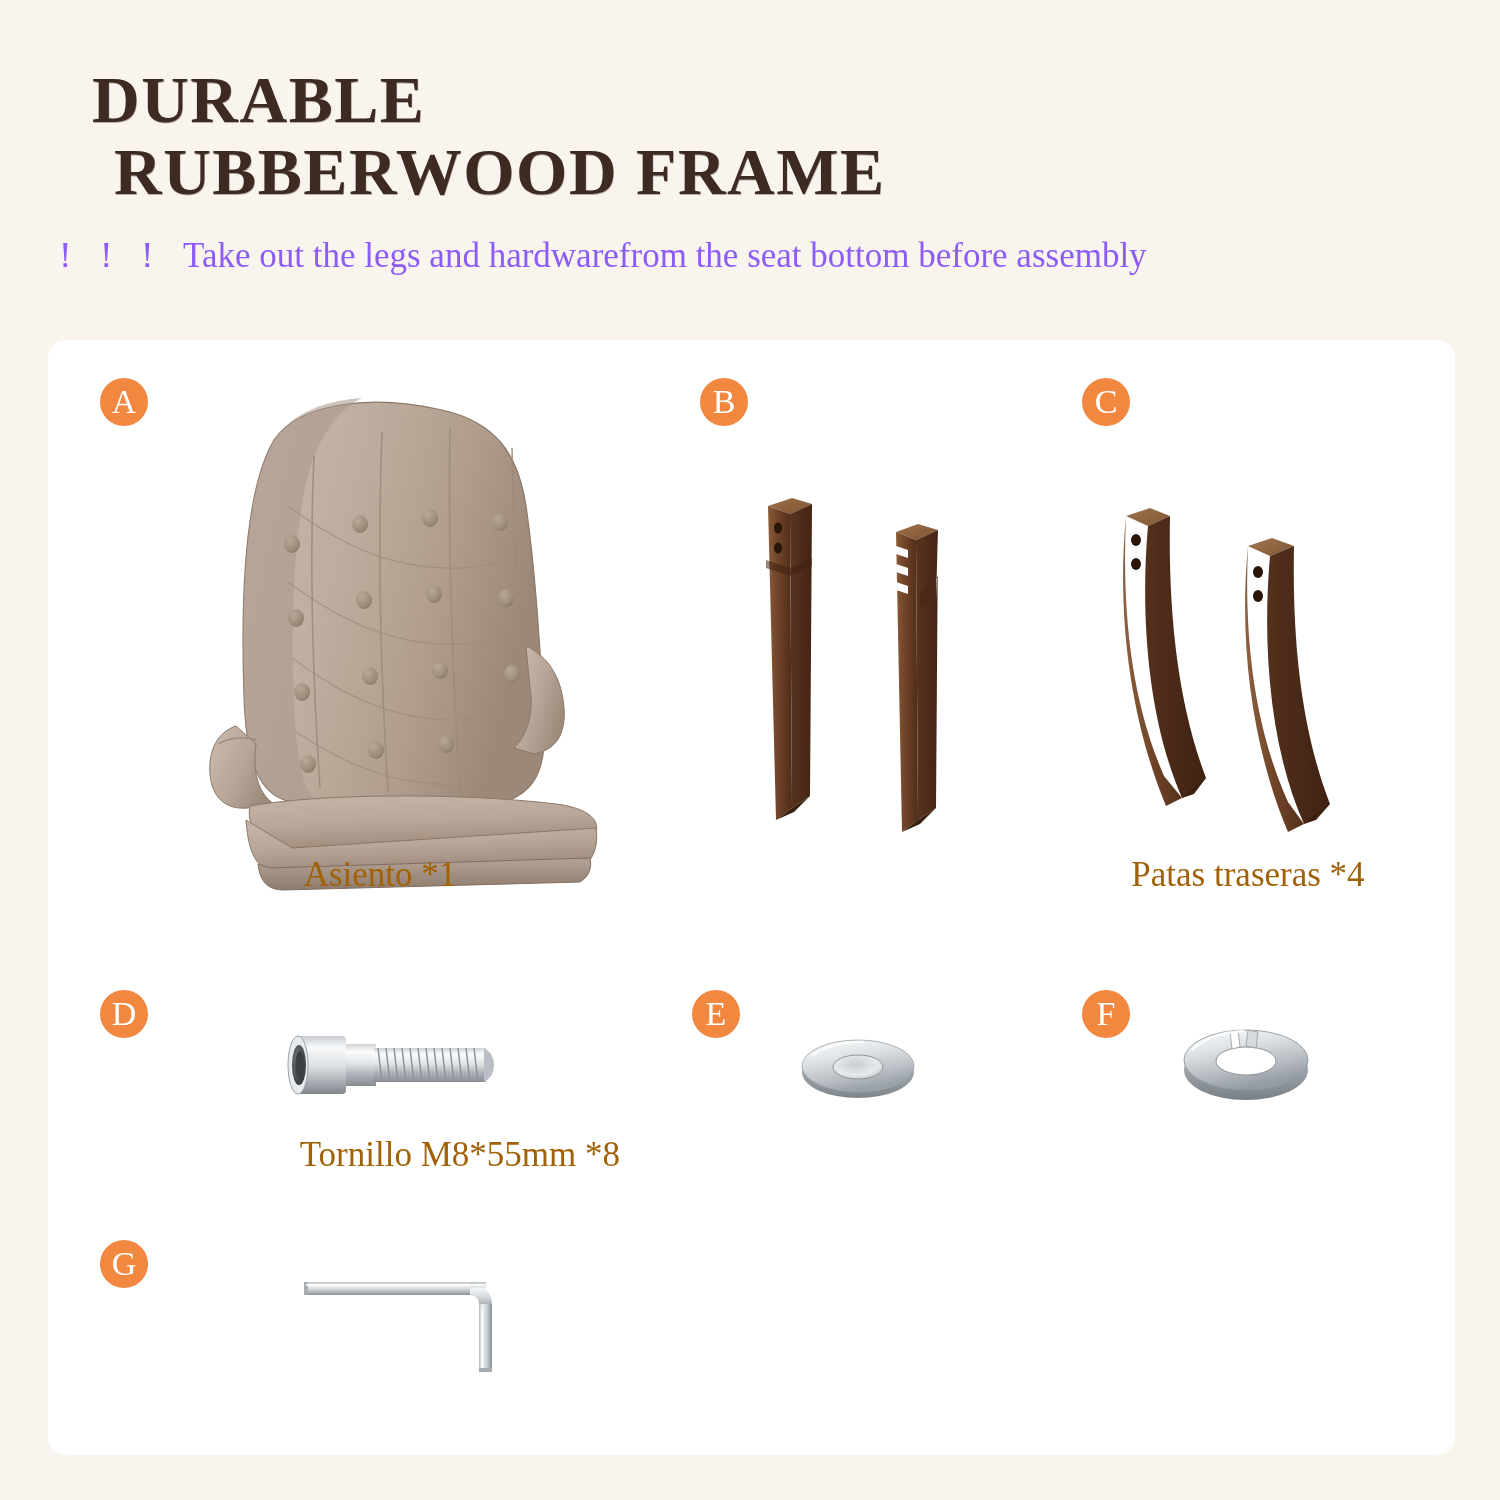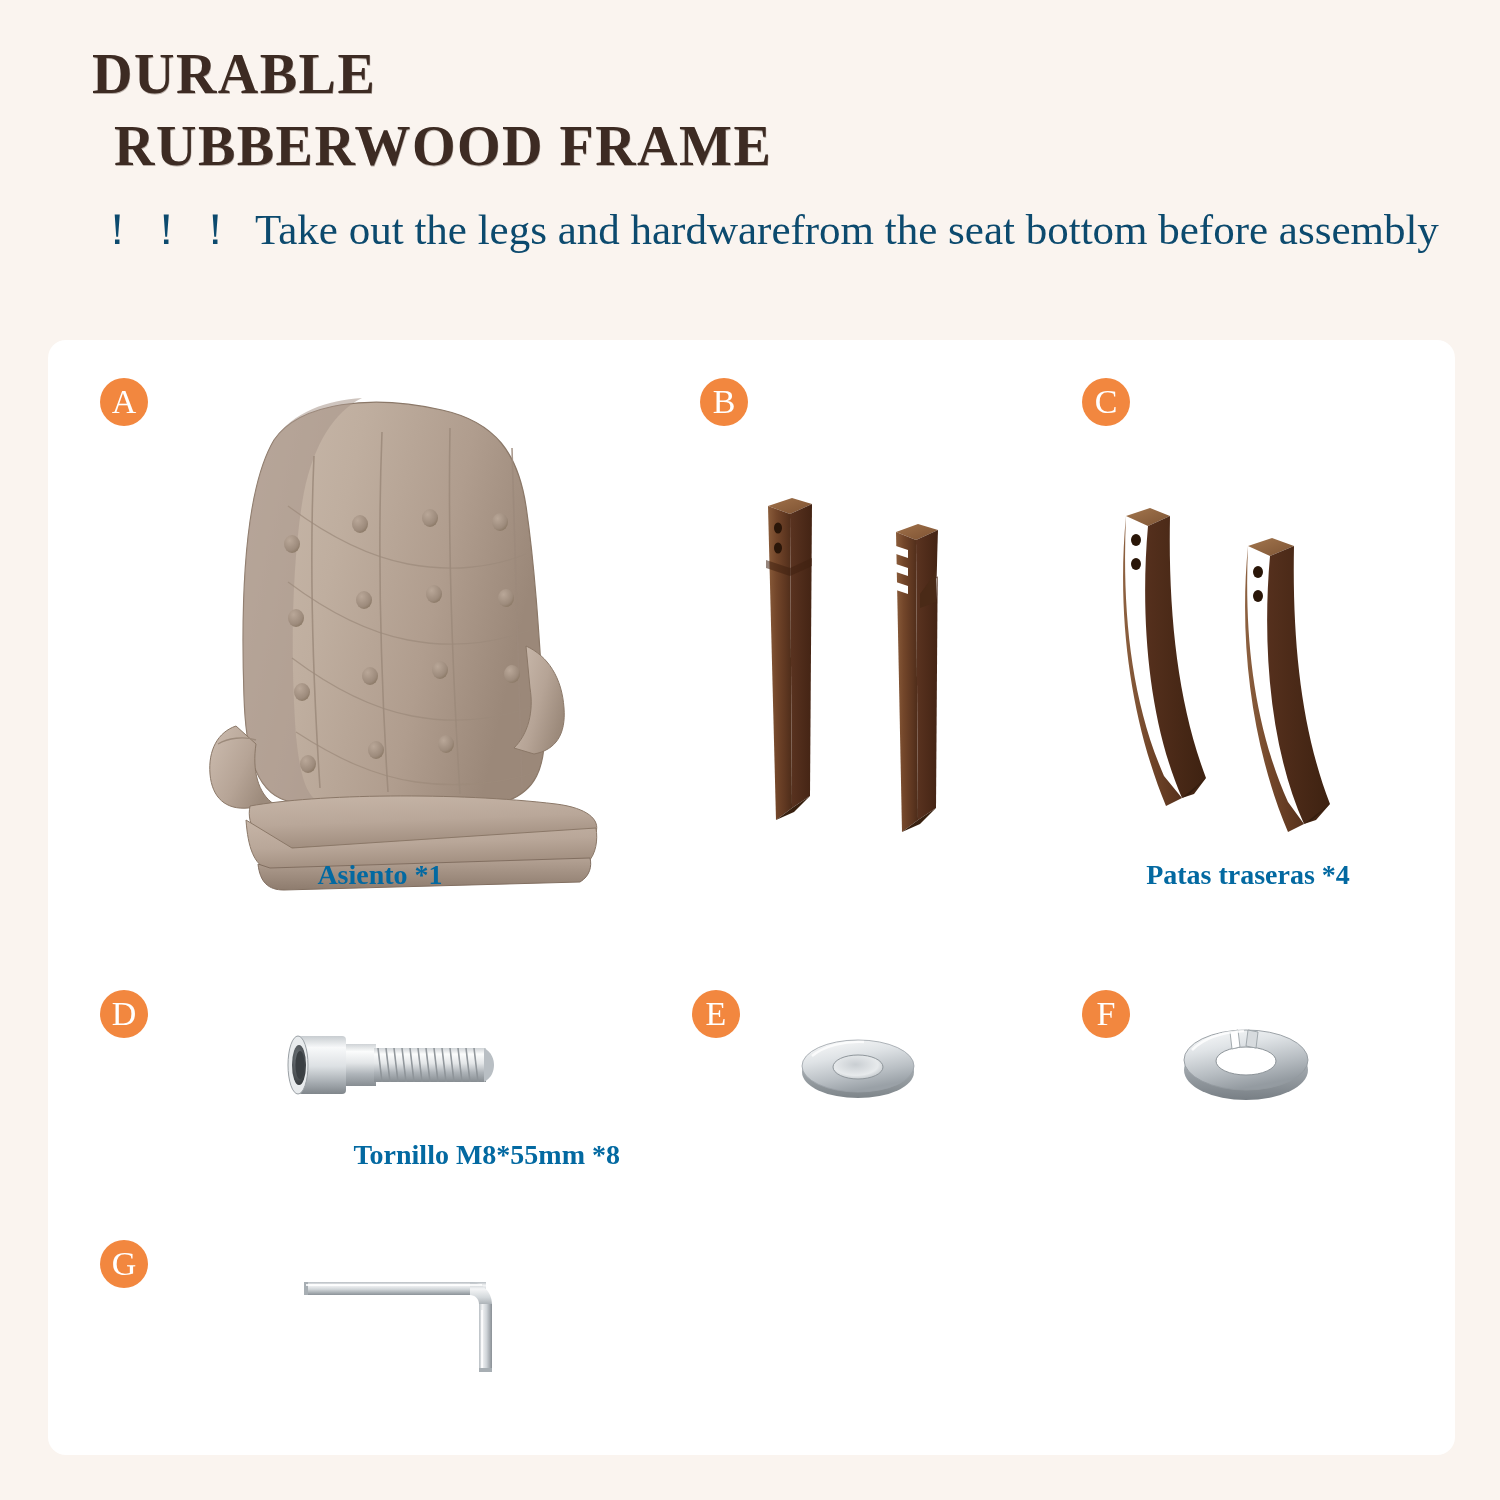--- a/index.html
+++ b/index.html
@@ -15,12 +15,12 @@
   .header { position:absolute; left:0; top:0; width:1500px; }
   .title {
     color:#3d2b23;
-    font-size:56px;
+    font-size:66px;
     font-weight:700;
     letter-spacing:1.5px;
     line-height:72px;
     padding-left:92px;
-    padding-top:38px;
+    padding-top:64px;
     text-shadow:0.5px 0.5px 0 rgba(61,43,35,.35);
   }
   .title .line2 { display:block;margin-left:22px; }

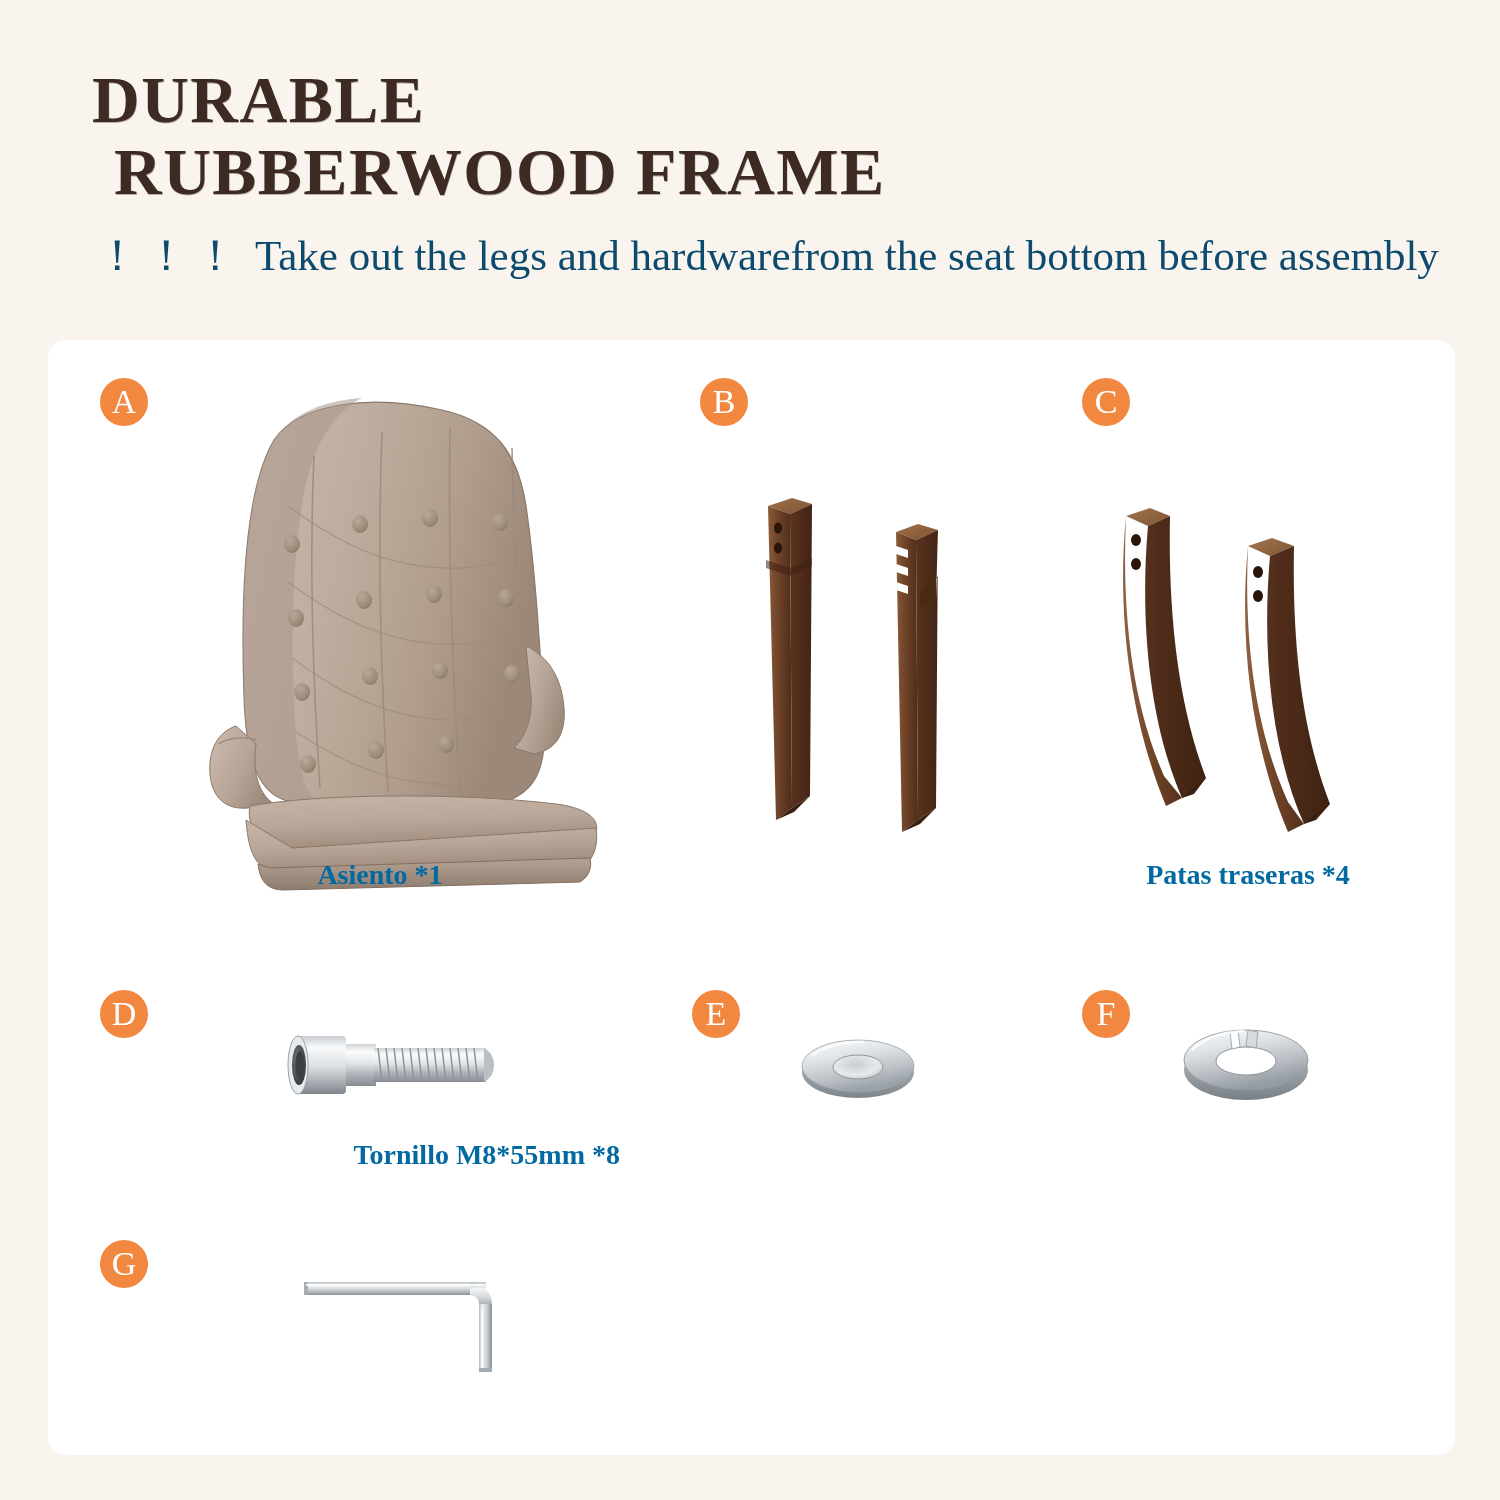--- a/index.html
+++ b/index.html
@@ -25,10 +25,10 @@
   }
   .title .line2 { display:block;margin-left:22px; }
   .subtitle {
-    color:#0c4a6e;
-    font-size:43px;
+    color:#8b5cf6;
+    font-size:35px;
     line-height:44px;
-    padding-left:96px;
+    padding-left:48px;
     padding-top:26px;
     white-space:nowrap;
   }

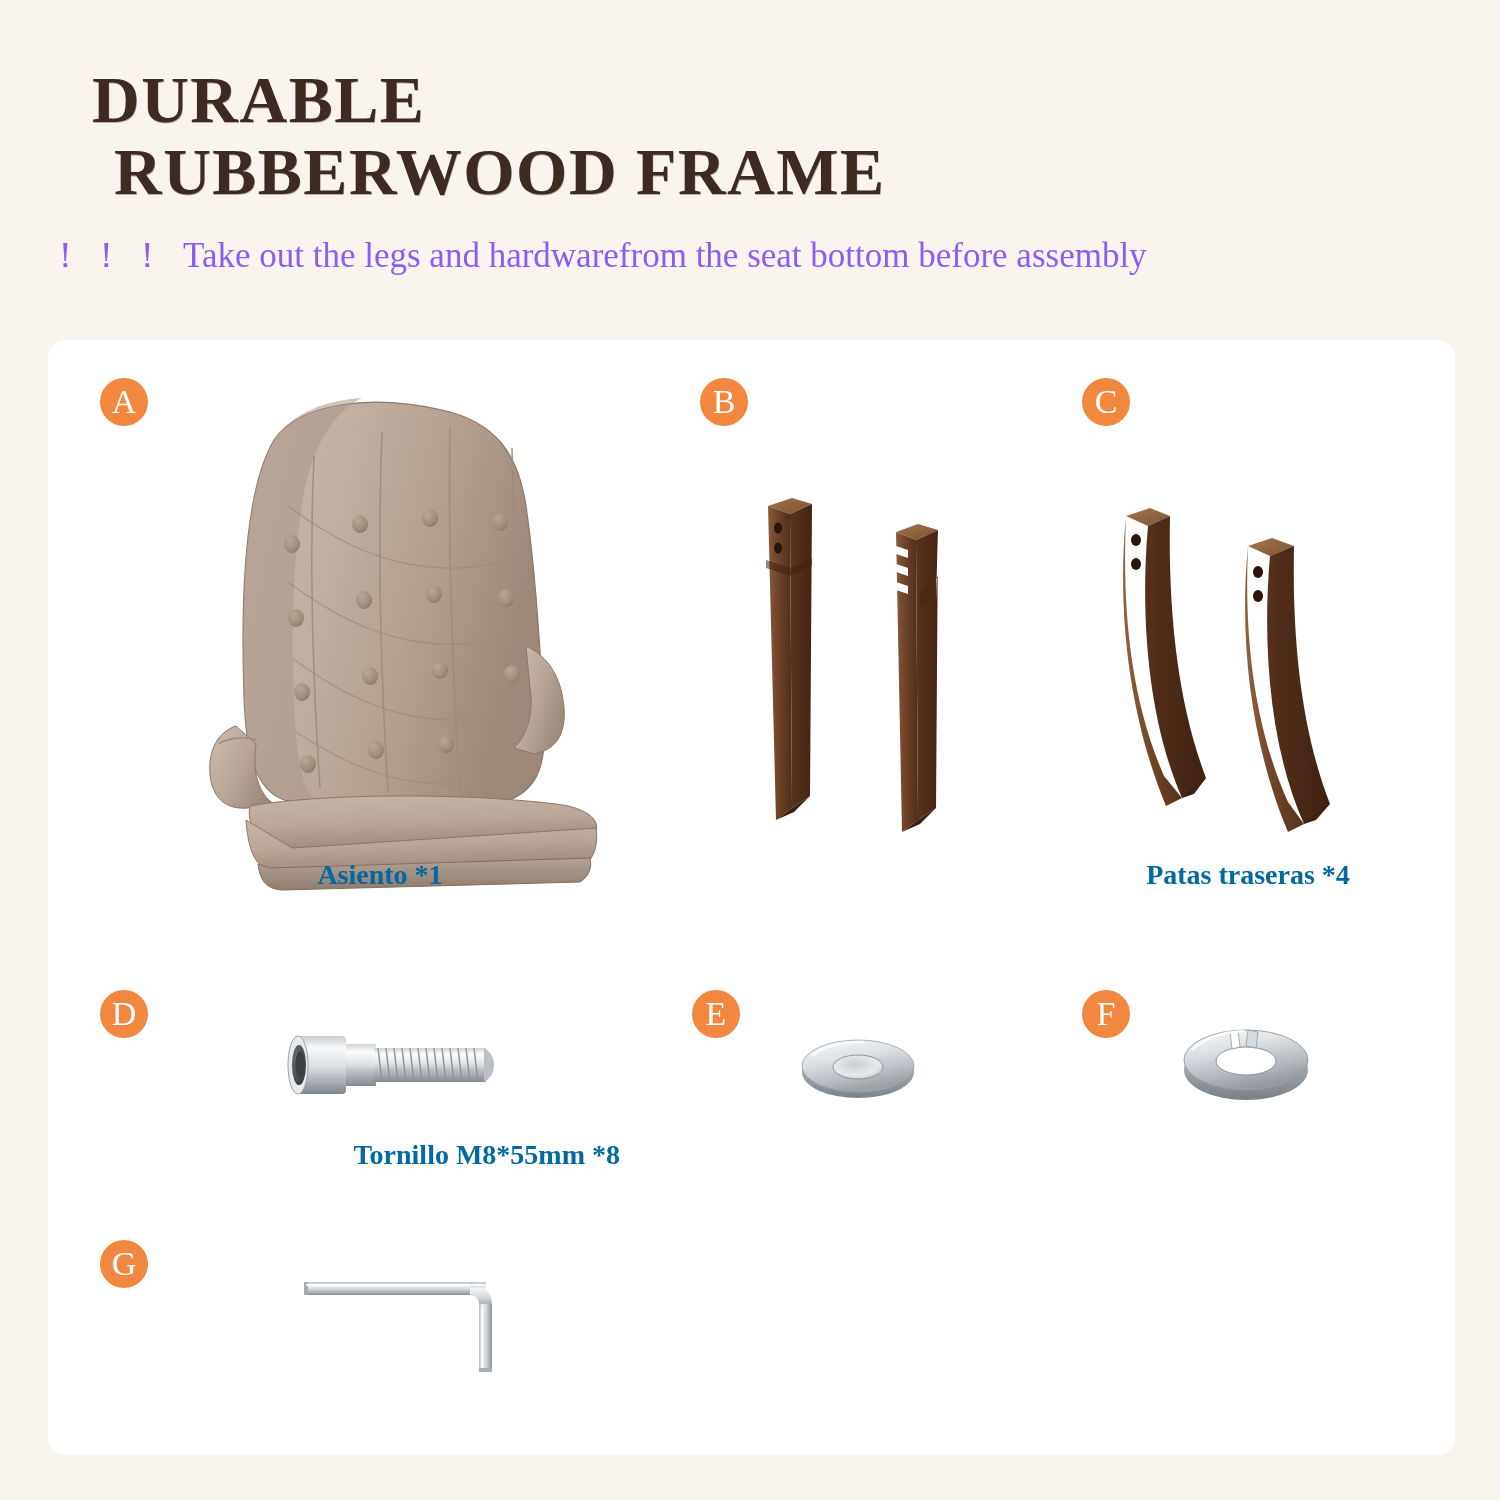--- a/index.html
+++ b/index.html
@@ -61,11 +61,10 @@
   .caption {
     position:absolute;
     text-align:center;
-    color:#0369a1;
-    font-size:28px;
+    color:#a16207;
+    font-size:35px;
     line-height:34px;
     white-space:nowrap;
-    font-weight:bold;
   }
 
   

